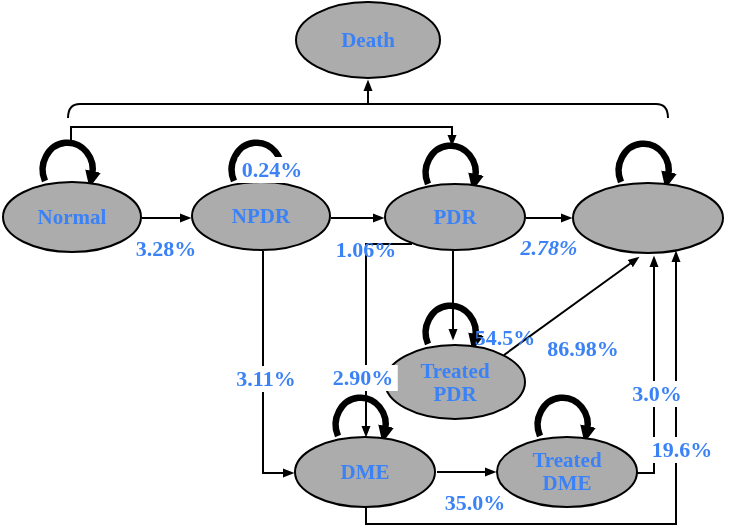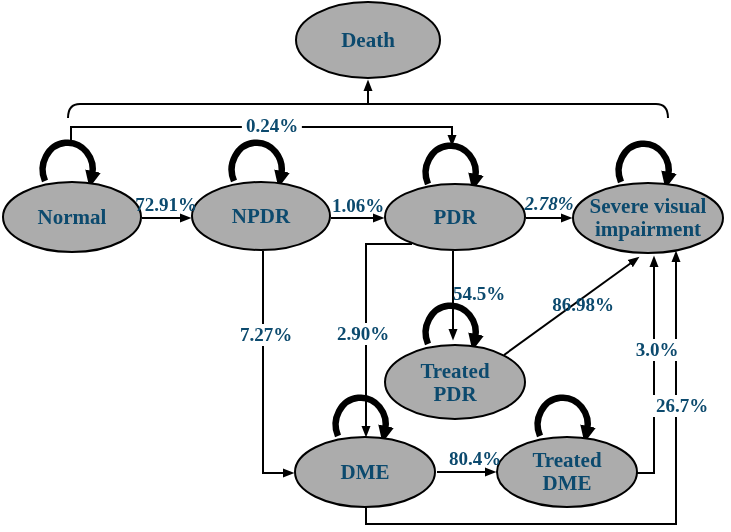--- a/index.html
+++ b/index.html
@@ -8,7 +8,7 @@
     width:731px;height:532px;
     background:#fff;
     font-family:"Liberation Serif", serif;
-    color:#0c4a6e;
+    color:#3b82f6;
     overflow:hidden;
   }
   .stage svg{position:absolute;left:0;top:0;}

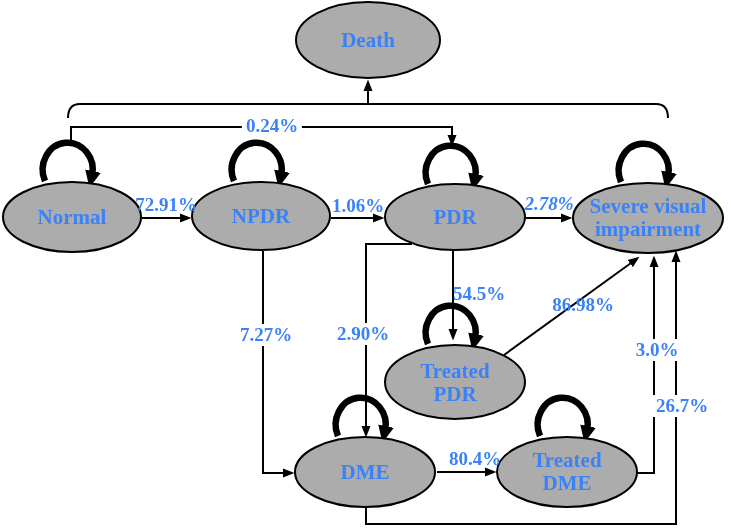--- a/index.html
+++ b/index.html
@@ -25,10 +25,11 @@
   .edge-label{
     position:absolute;
     transform:translate(-50%,-50%);
-    font-size:19px;
+    font-size:22px;
     font-weight:600;
     white-space:nowrap;
     z-index:2;
+    margin-top:44px;
   }
   .edge-label.on-line{
     background:#fff;

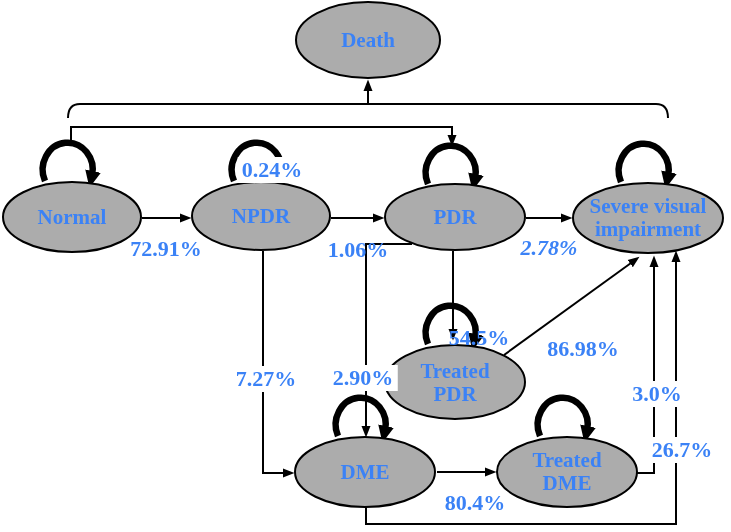--- a/index.html
+++ b/index.html
@@ -93,10 +93,6 @@
   <div class="node-label" style="left:72px;top:217px;">Normal</div>
   <div class="node-label" style="left:261px;top:216px;text-align:right;">NPDR</div>
   <div class="node-label" style="left:455px;top:217px;">PDR</div>
-  <div class="node-label" style="left:648px;top:218px;">
-    <div>Severe visual</div>
-    <div>impairment</div>
-  </div>
   <div class="node-label" style="left:455px;top:383px;">
     <div>Treated</div>
     <div>PDR</div>

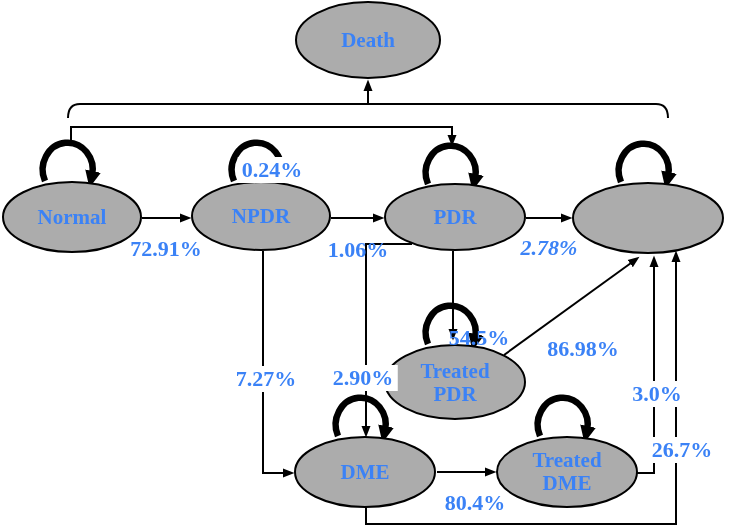--- a/index.html
+++ b/index.html
@@ -103,7 +103,7 @@
     <div>DME</div>
   </div>
 
-  <div class="edge-label" style="left:166px;top:205px;">72.91%</div>
+  <div class="edge-label" style="left:166px;top:205px;">3.28%</div>
   <div class="edge-label" style="left:358px;top:206px;">1.06%</div>
   <div class="edge-label" style="left:549px;top:204px;font-style:italic;">2.78%</div>
   <div class="edge-label on-line" style="left:272px;top:126px;">0.24%</div>

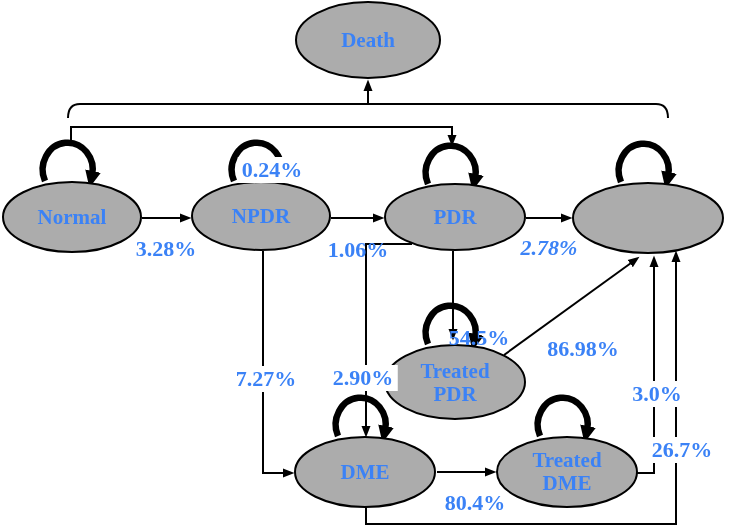--- a/index.html
+++ b/index.html
@@ -104,7 +104,7 @@
   </div>
 
   <div class="edge-label" style="left:166px;top:205px;">3.28%</div>
-  <div class="edge-label" style="left:358px;top:206px;">1.06%</div>
+  <div class="edge-label" style="left:366px;top:206px;">1.06%</div>
   <div class="edge-label" style="left:549px;top:204px;font-style:italic;">2.78%</div>
   <div class="edge-label on-line" style="left:272px;top:126px;">0.24%</div>
   <div class="edge-label" style="left:455px;top:294px;padding-left:48px;">54.5%</div>

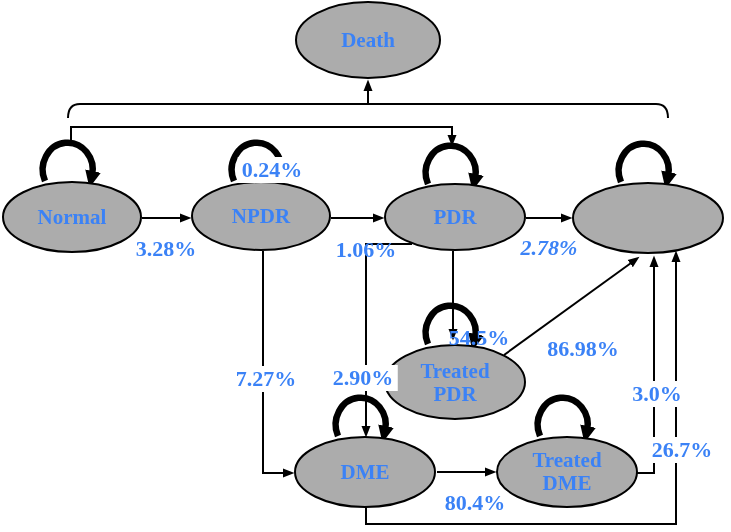--- a/index.html
+++ b/index.html
@@ -107,7 +107,7 @@
   <div class="edge-label" style="left:366px;top:206px;">1.06%</div>
   <div class="edge-label" style="left:549px;top:204px;font-style:italic;">2.78%</div>
   <div class="edge-label on-line" style="left:272px;top:126px;">0.24%</div>
-  <div class="edge-label" style="left:455px;top:294px;padding-left:48px;">54.5%</div>
+  <div class="edge-label" style="left:481px;top:294px;padding-left:48px;">54.5%</div>
   <div class="edge-label" style="left:583px;top:305px;">86.98%</div>
   <div class="edge-label on-line" style="left:266px;top:335px;">7.27%</div>
   <div class="edge-label on-line" style="left:363px;top:334px;">2.90%</div>

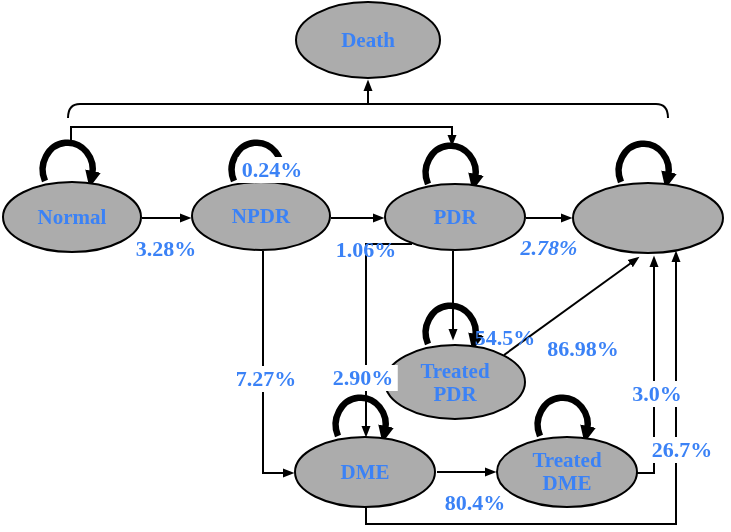--- a/index.html
+++ b/index.html
@@ -109,7 +109,7 @@
   <div class="edge-label on-line" style="left:272px;top:126px;">0.24%</div>
   <div class="edge-label" style="left:481px;top:294px;padding-left:48px;">54.5%</div>
   <div class="edge-label" style="left:583px;top:305px;">86.98%</div>
-  <div class="edge-label on-line" style="left:266px;top:335px;">7.27%</div>
+  <div class="edge-label on-line" style="left:266px;top:335px;">3.11%</div>
   <div class="edge-label on-line" style="left:363px;top:334px;">2.90%</div>
   <div class="edge-label" style="left:475px;top:459px;">80.4%</div>
   <div class="edge-label on-line" style="left:657px;top:350px;">3.0%</div>

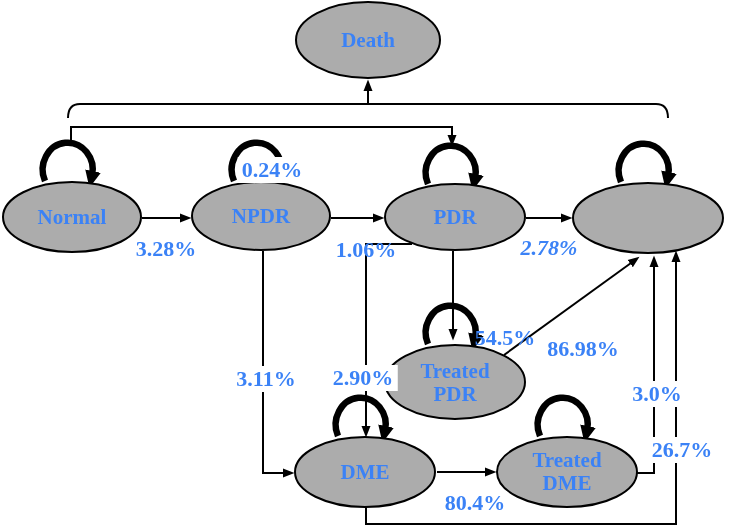--- a/index.html
+++ b/index.html
@@ -113,7 +113,7 @@
   <div class="edge-label on-line" style="left:363px;top:334px;">2.90%</div>
   <div class="edge-label" style="left:475px;top:459px;">80.4%</div>
   <div class="edge-label on-line" style="left:657px;top:350px;">3.0%</div>
-  <div class="edge-label on-line" style="left:682px;top:406px;">26.7%</div>
+  <div class="edge-label on-line" style="left:682px;top:406px;">19.6%</div>
 
 </div>
 

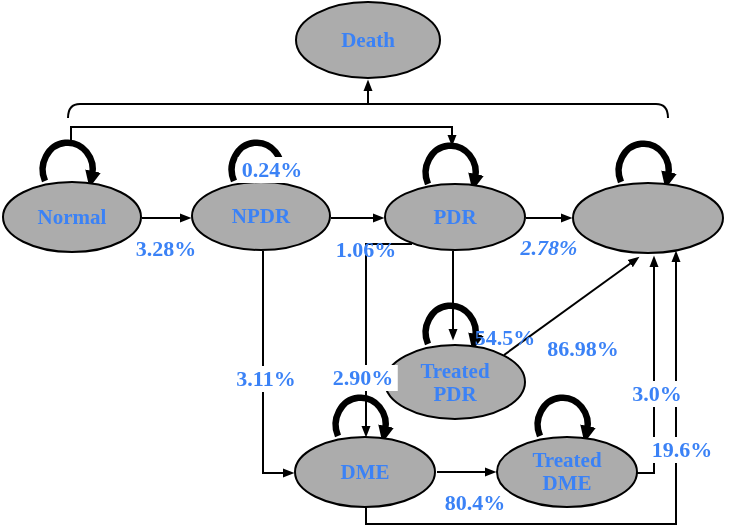--- a/index.html
+++ b/index.html
@@ -111,7 +111,7 @@
   <div class="edge-label" style="left:583px;top:305px;">86.98%</div>
   <div class="edge-label on-line" style="left:266px;top:335px;">3.11%</div>
   <div class="edge-label on-line" style="left:363px;top:334px;">2.90%</div>
-  <div class="edge-label" style="left:475px;top:459px;">80.4%</div>
+  <div class="edge-label" style="left:475px;top:459px;">35.0%</div>
   <div class="edge-label on-line" style="left:657px;top:350px;">3.0%</div>
   <div class="edge-label on-line" style="left:682px;top:406px;">19.6%</div>
 

